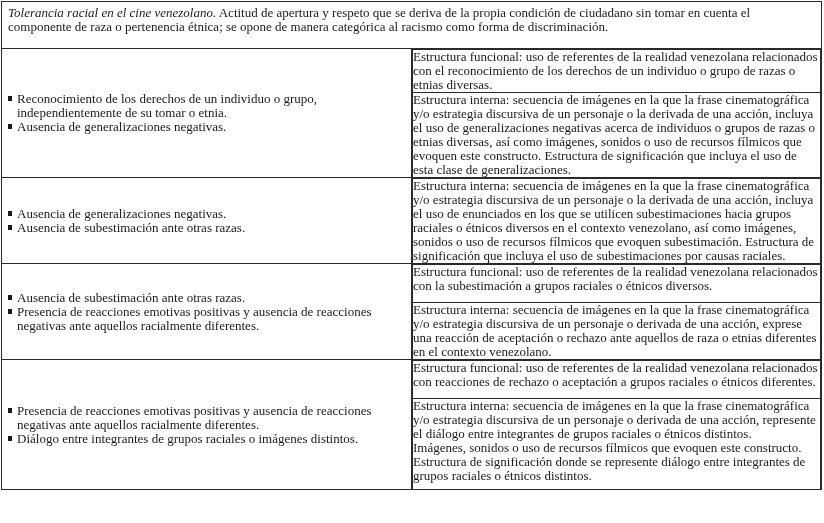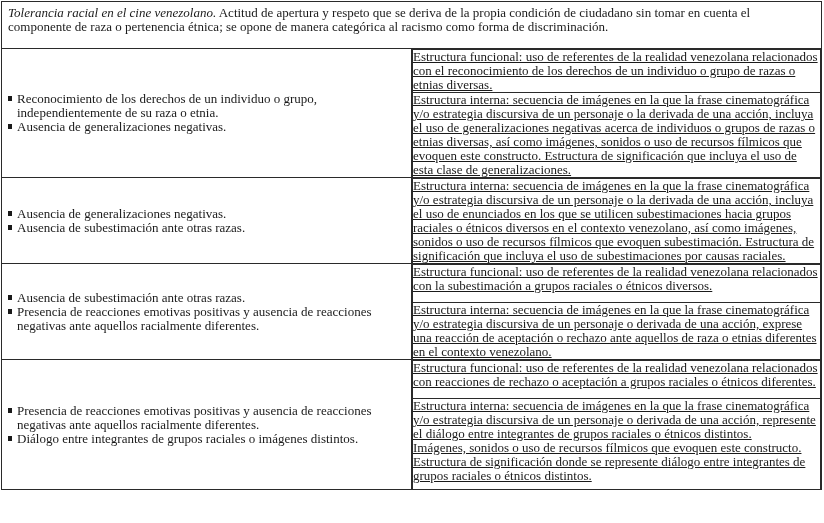--- a/index.html
+++ b/index.html
@@ -25,7 +25,7 @@
   .header-cell { height: 42px; padding: 4px 6px 0 6px !important; }
   .header-cell .lead { font-style: italic; }
   .left-col { width: 236px; vertical-align: middle !important; padding: 0 4px 0 5px !important; }
-  .right-col { width: 583px; text-decoration: underline; }
+  .right-col { width: 583px; }
   .sub { border-collapse: collapse; width: 100%; }
   .sub td { border: none; border-bottom: 1.5px solid #2a2a2a; padding: 5px 7px 0 7px; }
   .sub tr:last-child td { border-bottom: none; margin-top: 36px; }

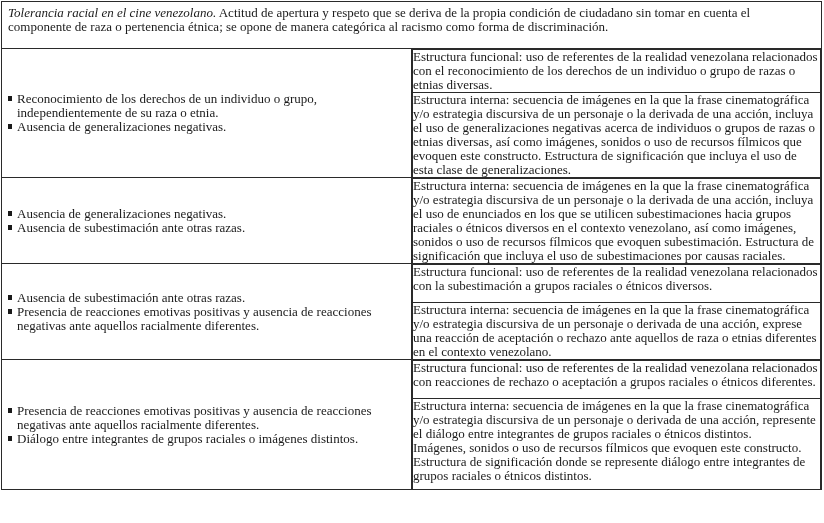--- a/index.html
+++ b/index.html
@@ -51,7 +51,7 @@
     <tr>
       <td class="left-col">
         <ul class="bullets">
-          <li>Reconocimiento de los derechos de un individuo o grupo, independientemente de su raza o etnia.</li>
+          <li>Reconocimiento de los derechos de un individuo o grupo, independientemente de su tomar o etnia.</li>
           <li>Ausencia de generalizaciones negativas.</li>
         </ul>
       </td>

